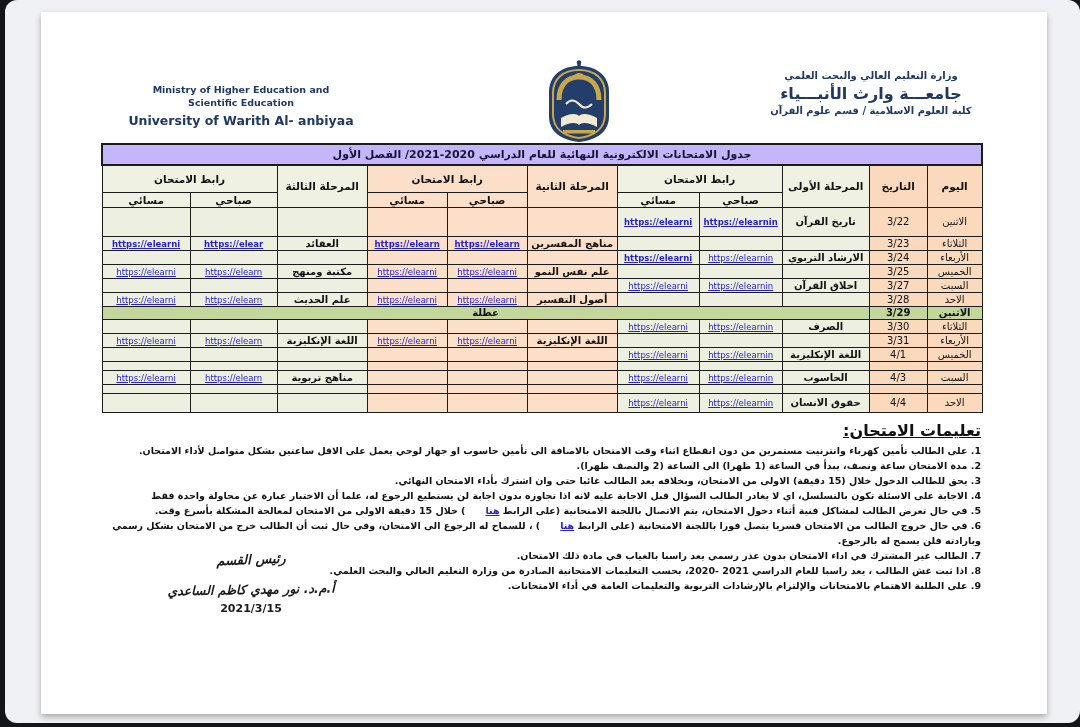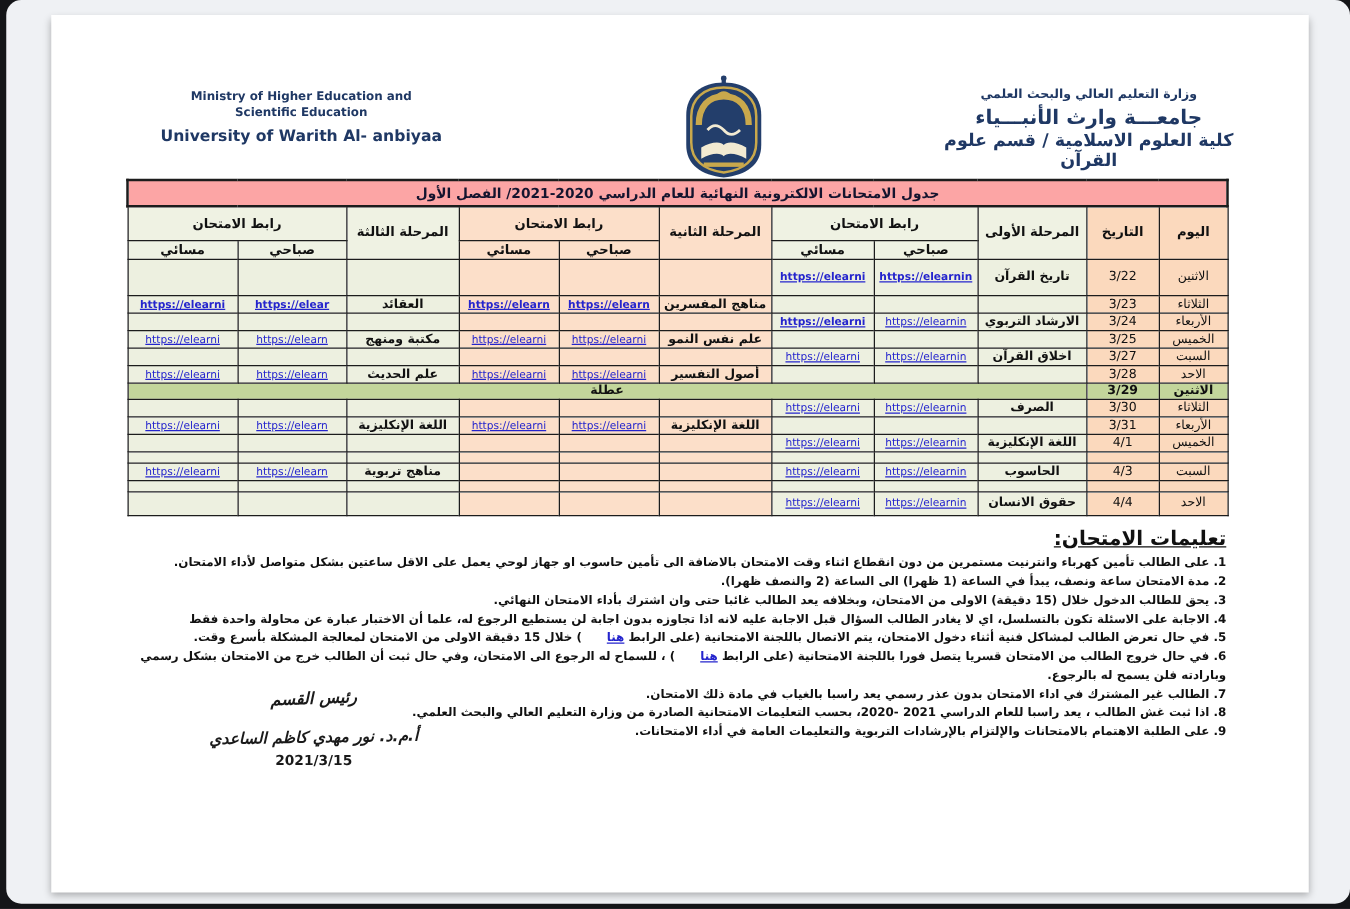--- a/index.html
+++ b/index.html
@@ -8,7 +8,7 @@
   .panel{position:absolute;left:5px;top:0;right:0;bottom:4px;background:#eff1f4;border-radius:12px;}
   .page{position:absolute;left:36px;top:12px;width:1006px;height:702px;background:#ffffff;box-shadow:0 3px 6px rgba(0,0,0,.3);}
   
-  .eng{position:absolute;left:85px;top:60px;width:230px;text-align:center;color:#1f3864;font-size:9.5px;font-weight:bold;line-height:1.35;}
+  .eng{position:absolute;left:85px;top:72px;width:230px;text-align:center;color:#1f3864;font-size:9.5px;font-weight:bold;line-height:1.35;}
   .eng .uni{font-size:12.5px;margin-top:3px;}
   .logo{position:absolute;left:498px;top:48px;width:80px;height:86px;}
   .arb{position:absolute;left:690px;top:58px;width:280px;text-align:center;color:#1f3864;direction:rtl;font-weight:bold;}

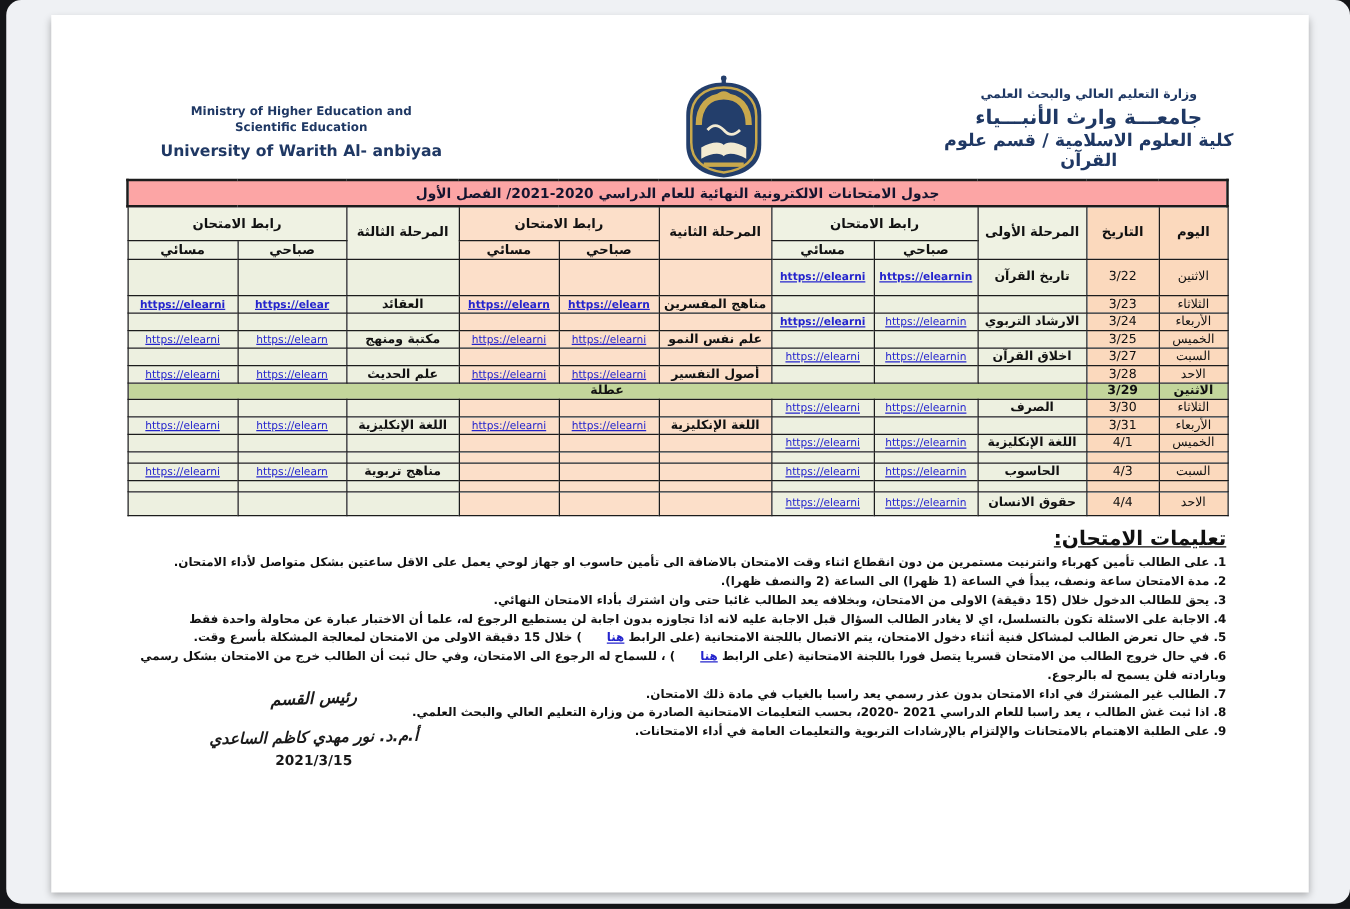--- a/index.html
+++ b/index.html
@@ -14,7 +14,7 @@
   .arb{position:absolute;left:690px;top:58px;width:280px;text-align:center;color:#1f3864;direction:rtl;font-weight:bold;}
   .arb .l1{font-size:10px;}
   .arb .l2{font-size:16px;margin:3px 0 2px 0;letter-spacing:1px;}
-  .arb .l3{font-size:14px;}
+  .arb .l3{font-size:10px;}
   
   table.tbl{border-collapse:collapse;table-layout:fixed;width:880px;margin:131px 0 0 60px;direction:rtl;}
   .tbl td,.tbl th{border:1px solid #1c1c1c;font-size:10px;text-align:center;vertical-align:middle;padding:0 1px;overflow:hidden;white-space:nowrap;color:#111;}

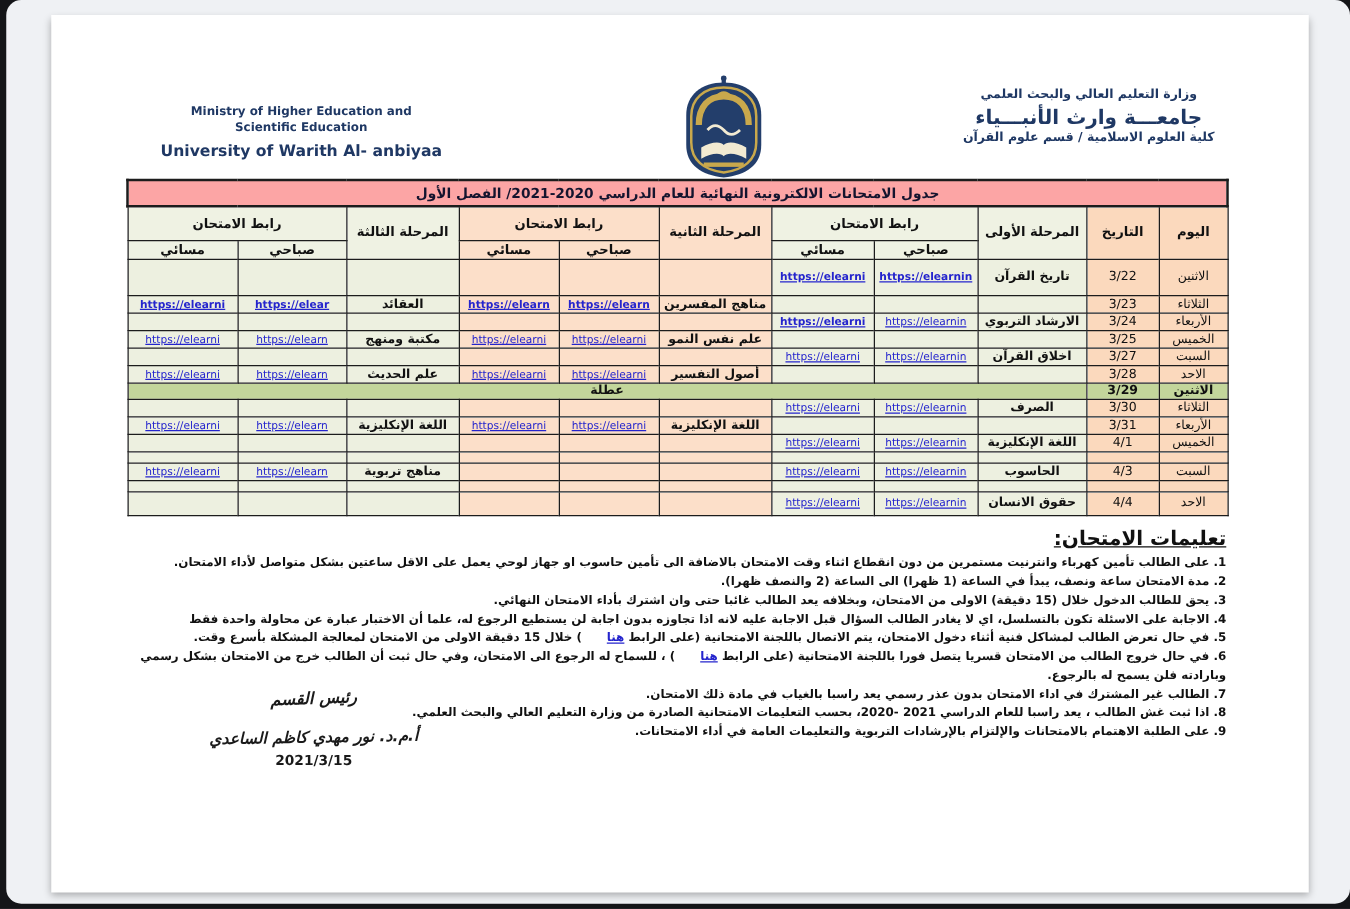--- a/index.html
+++ b/index.html
@@ -18,7 +18,7 @@
   
   table.tbl{border-collapse:collapse;table-layout:fixed;width:880px;margin:131px 0 0 60px;direction:rtl;}
   .tbl td,.tbl th{border:1px solid #1c1c1c;font-size:10px;text-align:center;vertical-align:middle;padding:0 1px;overflow:hidden;white-space:nowrap;color:#111;}
-  .tbl .ttl{background:#fca5a5;color:#14142e;font-weight:bold;font-size:11px;height:19px;border:2px solid #1c1c1c;}
+  .tbl .ttl{background:#c4b5fd;color:#14142e;font-weight:bold;font-size:11px;height:19px;border:2px solid #1c1c1c;}
   .tbl th{font-weight:bold;font-size:10.5px;}
   .p{background:#fbd9bd;}
   .o{background:#fcdfc9;}

